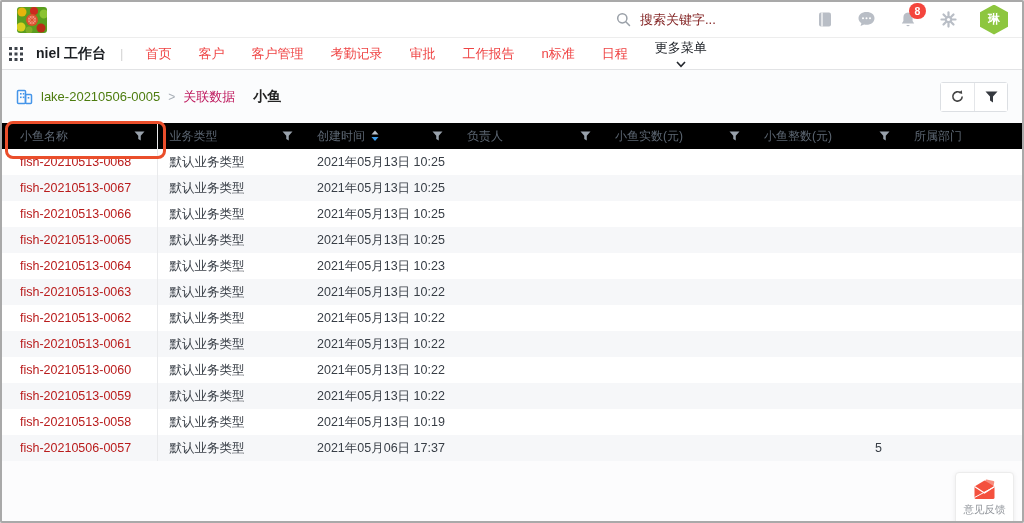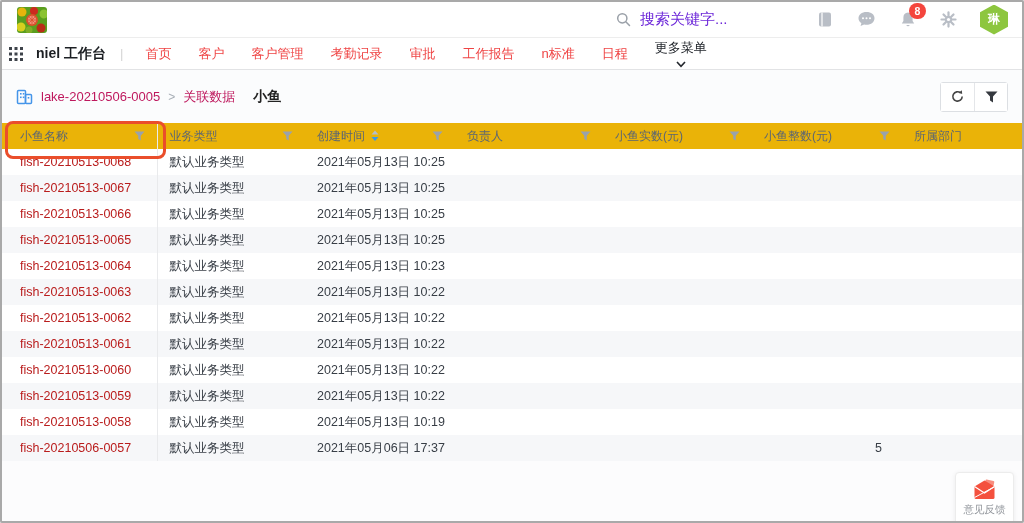--- a/index.html
+++ b/index.html
@@ -15,7 +15,7 @@
   }
   .logo { width:30px; height:26px; border-radius:3px; margin-left:3px; overflow:hidden; flex:none; }
   .search { position:absolute; left:614px; top:0; height:100%; display:flex; align-items:center; gap:9px; }
-  .search-ph { font-size:15px; color:#6d28d9; }
+  .search-ph { font-size:13px; color:#7f1d1d; }
   .topbar-icons { margin-left:auto; display:flex; align-items:center; gap:23px; padding-right:2px; }
   .tb-icon { position:relative; display:flex; align-items:center; }
   .badge {

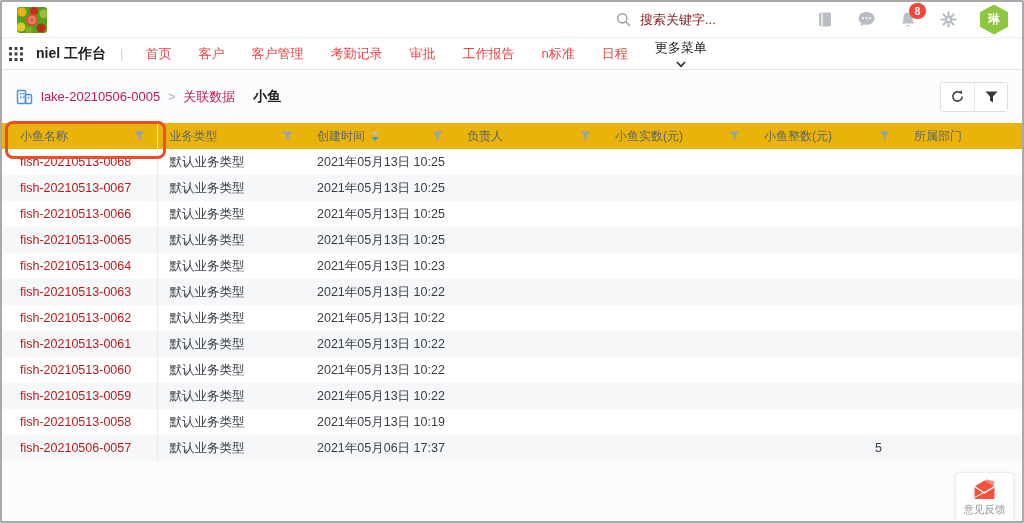--- a/index.html
+++ b/index.html
@@ -41,7 +41,7 @@
   
   .toolbar { height:53px; display:flex; align-items:center; padding:0 14px; background:#fbfcfd; }
   .crumb { display:flex; align-items:center; gap:8px; }
-  .crumb-link { font-size:13px; color:#be185d; text-decoration:none; }
+  .crumb-link { font-size:13px; color:#4d7c0f; text-decoration:none; }
   .crumb-sep { font-size:12px; color:#a6adb5; }
   .crumb-section { font-size:13px; color:#be185d; }
   .crumb-title { font-size:14px; font-weight:bold; color:#222; margin-left:10px; }

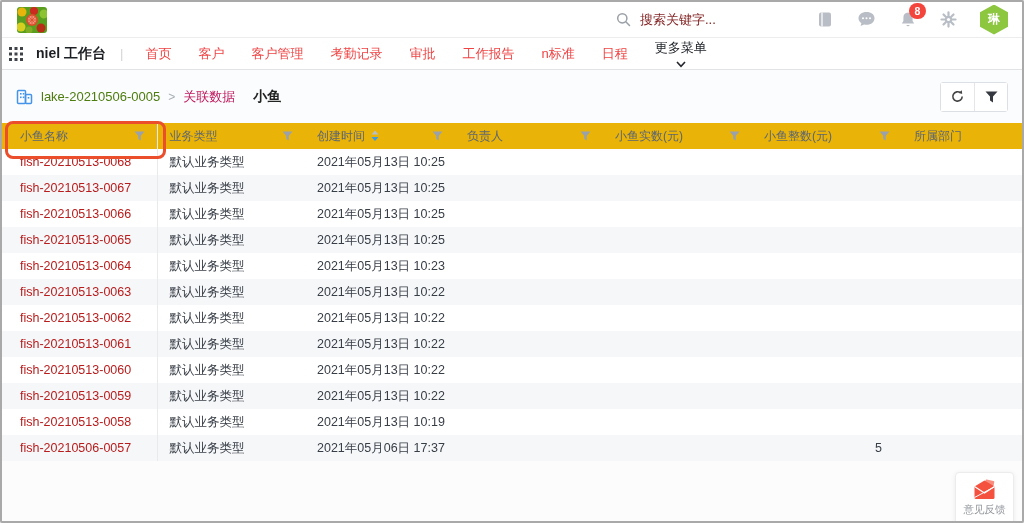--- a/index.html
+++ b/index.html
@@ -54,7 +54,7 @@
   
   table { width:1024px; table-layout:fixed; border-collapse:collapse; background:#fff; }
   thead th {
-    height:26px; background:#eab308; font-size:12px; font-weight:normal; color:#5C6672;
+    height:26px; background:#000000; font-size:12px; font-weight:normal; color:#5C6672;
     text-align:left; padding:0 12px; white-space:nowrap; overflow:hidden;
   }
   thead th .th-inner { display:flex; align-items:center; }

